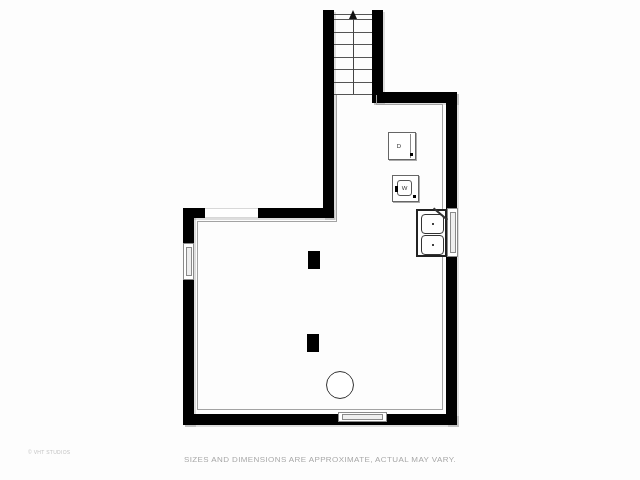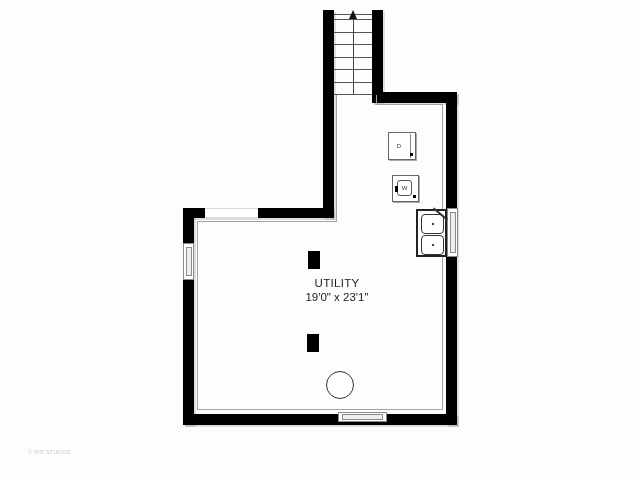--- a/index.html
+++ b/index.html
@@ -115,10 +115,6 @@
   <div class="post" style="left:307px;top:334px;"></div>
   <div class="water-heater"></div>
 
-  <div class="room-label">
-    <div class="room-name">UTILITY</div>
-    <div class="room-dims">19'0" x 23'1"</div>
-  </div>
 
   <div class="watermark">© VHT STUDIOS</div>
 

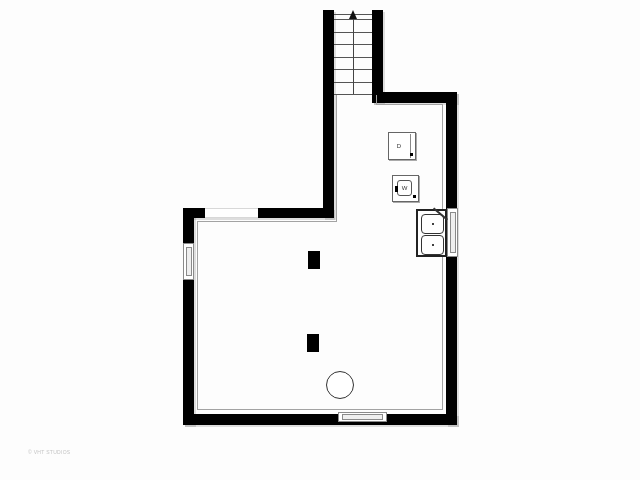--- a/index.html
+++ b/index.html
@@ -116,6 +116,7 @@
   <div class="water-heater"></div>
 
 
+  <div class="disclaimer">SIZES AND DIMENSIONS ARE APPROXIMATE, ACTUAL MAY VARY.</div>
   <div class="watermark">© VHT STUDIOS</div>
 
 </div>

